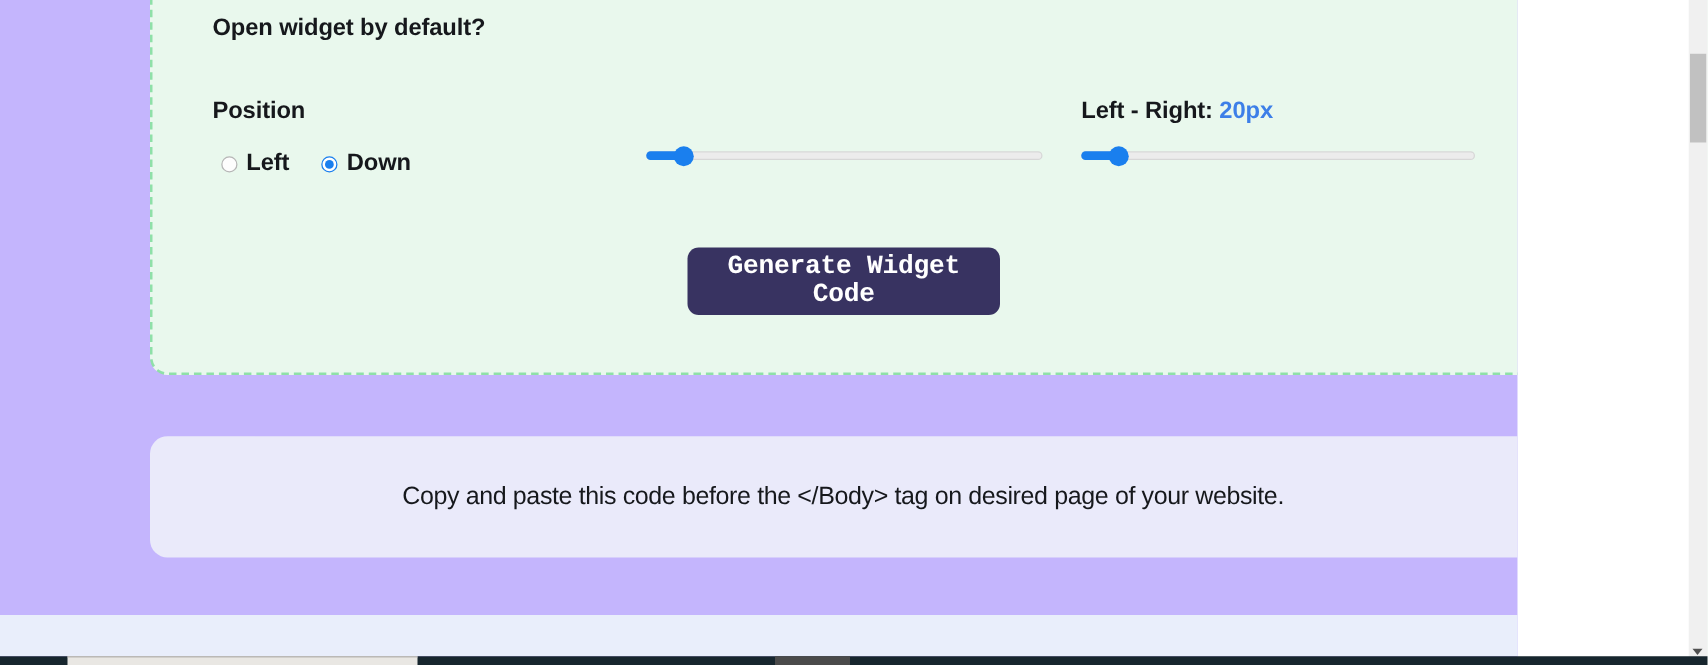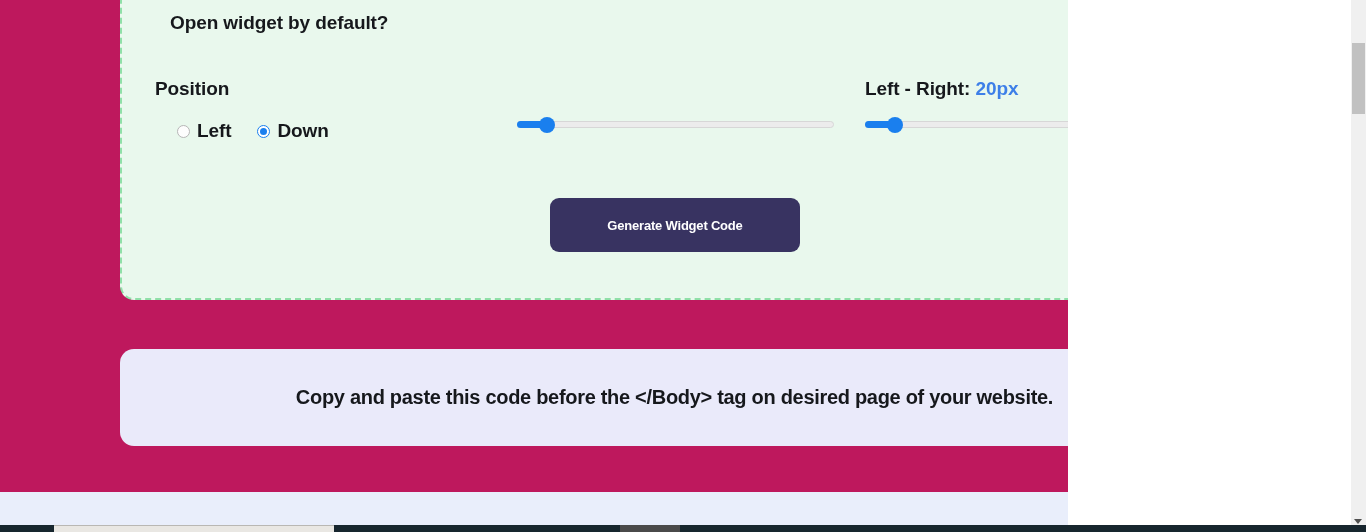--- a/index.html
+++ b/index.html
@@ -13,8 +13,8 @@
 
   
   #page{
-    position:absolute;left:0;top:0;width:1068px;height:532px;
-    background:#be185d;overflow:hidden;
+    position:absolute;left:0;top:0;width:1214px;height:532px;
+    background:#c4b5fd;overflow:hidden;
   }
 
   

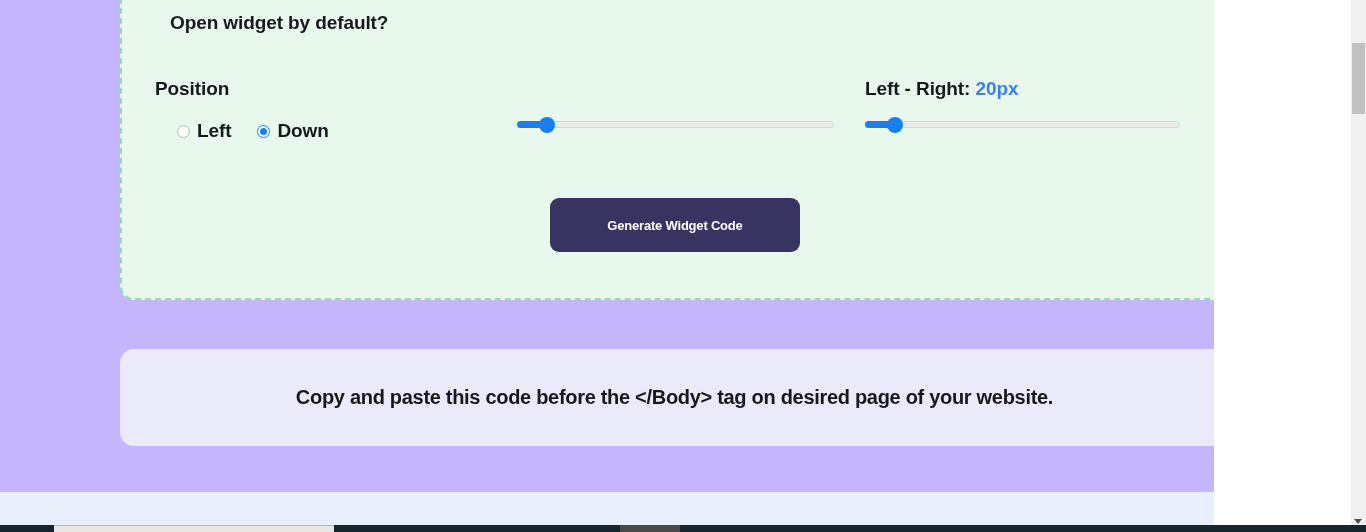--- a/index.html
+++ b/index.html
@@ -144,7 +144,7 @@
     <div class="row lbl" style="left:48px;top:70px;">Open widget by default?</div>
 
 
-    <div class="row lbl" style="left:33px;top:136px;">Position</div>
+    <div class="row lbl" style="left:48px;top:136px;">Position</div>
 
     <div class="radio-group" style="left:55px;top:178px;">
       <div class="radio-item">

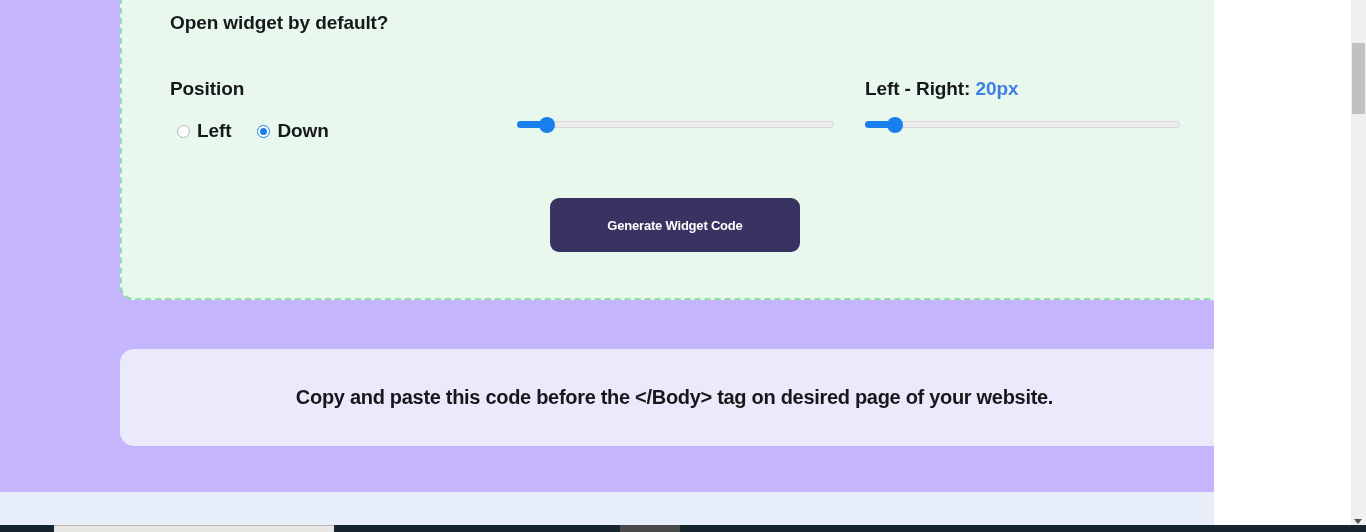--- a/index.html
+++ b/index.html
@@ -73,8 +73,8 @@
     position:absolute;
     background:#383361;color:#ffffff;
     border:none;border-radius:9px;
-    font-family:Liberation Sans, sans-serif;
-    font-size:13px;font-weight:bold;letter-spacing:-0.2px;
+    font-family:Liberation Mono, monospace;
+    font-size:21px;font-weight:bold;letter-spacing:-0.2px;
     cursor:pointer;
   }
 

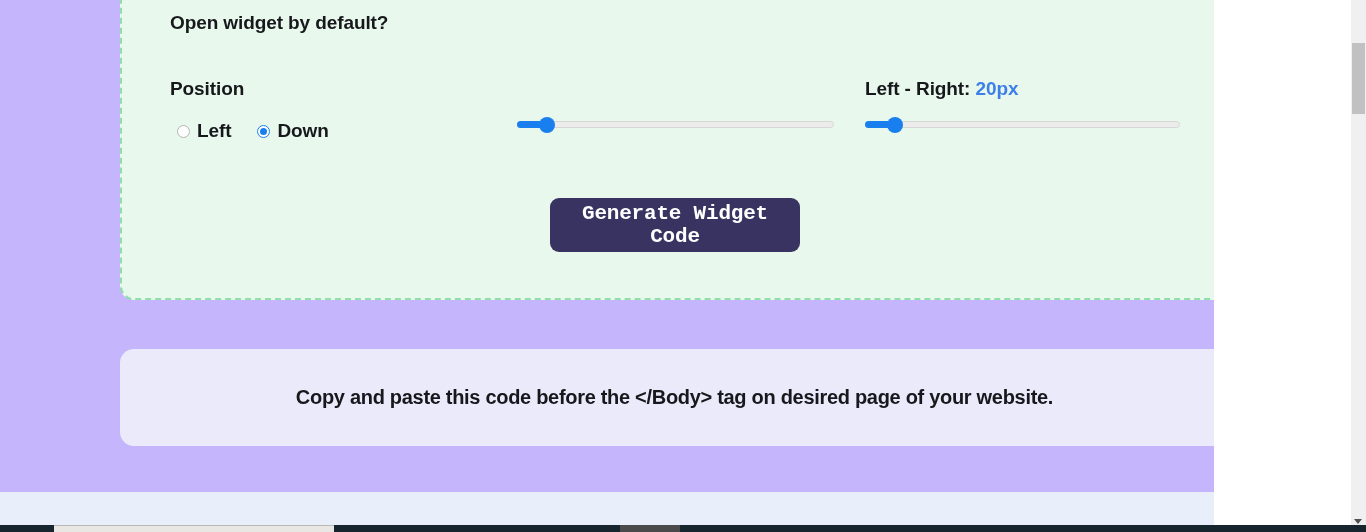--- a/index.html
+++ b/index.html
@@ -85,7 +85,7 @@
     display:flex;align-items:center;justify-content:center;
   }
   .info-text{
-    font-size:20px;font-weight:bold;color:#16181c;letter-spacing:-0.3px;
+    font-size:20px;font-weight:normal;color:#16181c;letter-spacing:-0.3px;
   }
 
   

